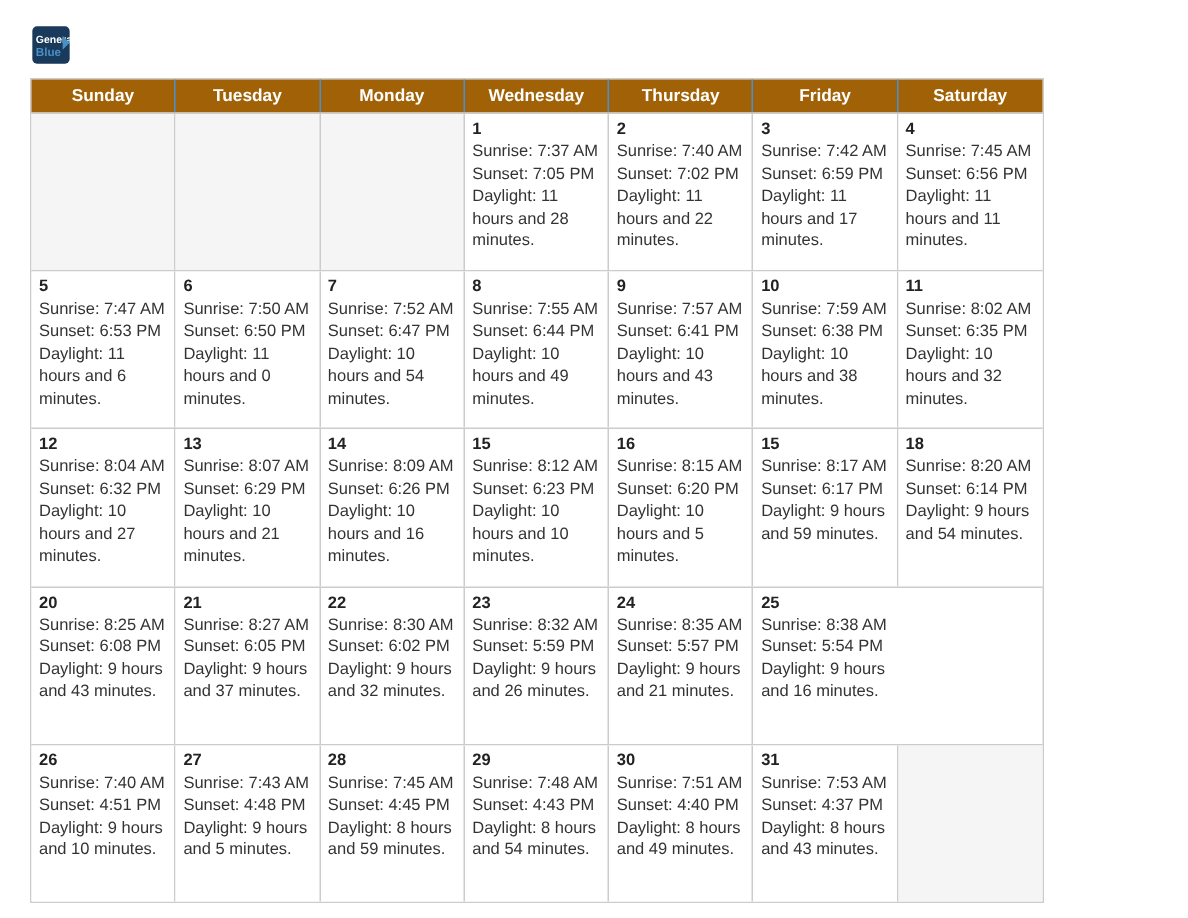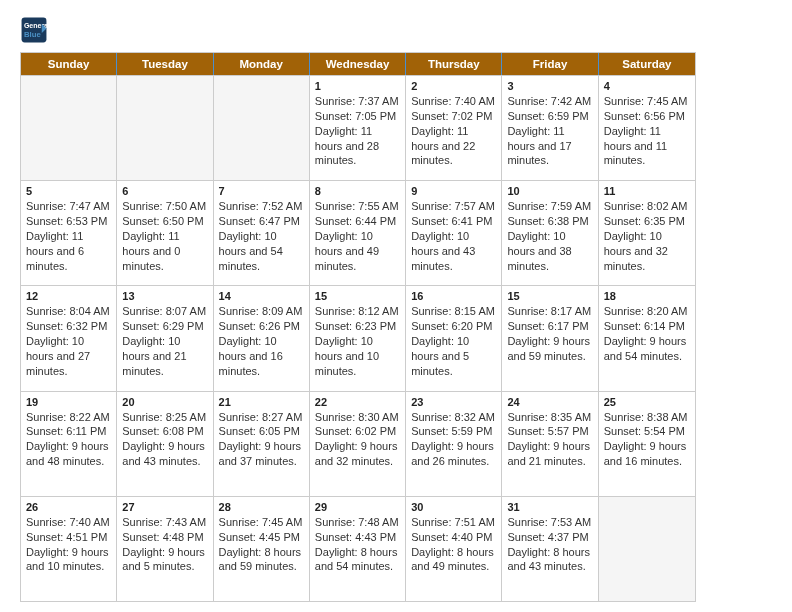--- a/index.html
+++ b/index.html
@@ -267,13 +267,6 @@
         </div>
         <div class="cal-week">
           <div class="cal-cell">
-            <div class="day-number">19</div>
-            <div class="day-info">Sunrise: 8:22 AM
-Sunset: 6:11 PM
-Daylight: 9 hours
-and 48 minutes.</div>
-          </div>
-          <div class="cal-cell">
             <div class="day-number">20</div>
             <div class="day-info">Sunrise: 8:25 AM
 Sunset: 6:08 PM

